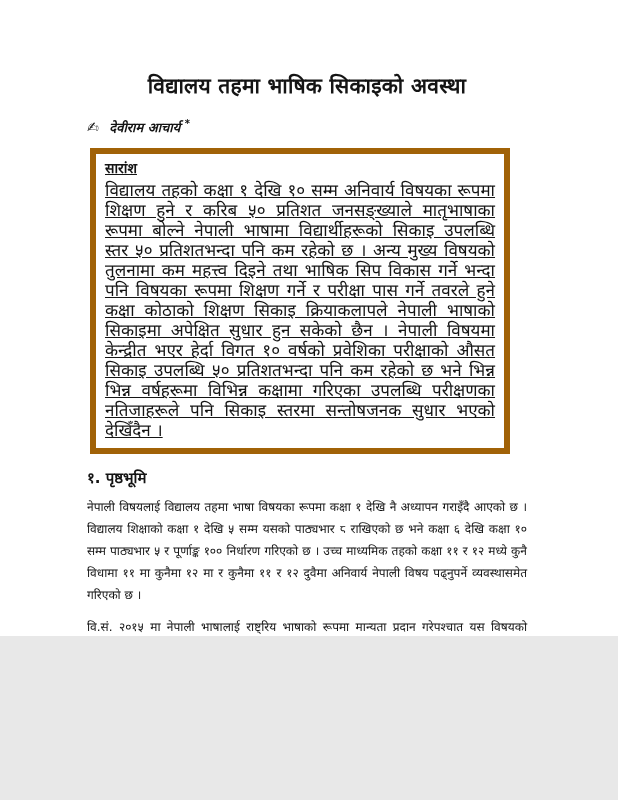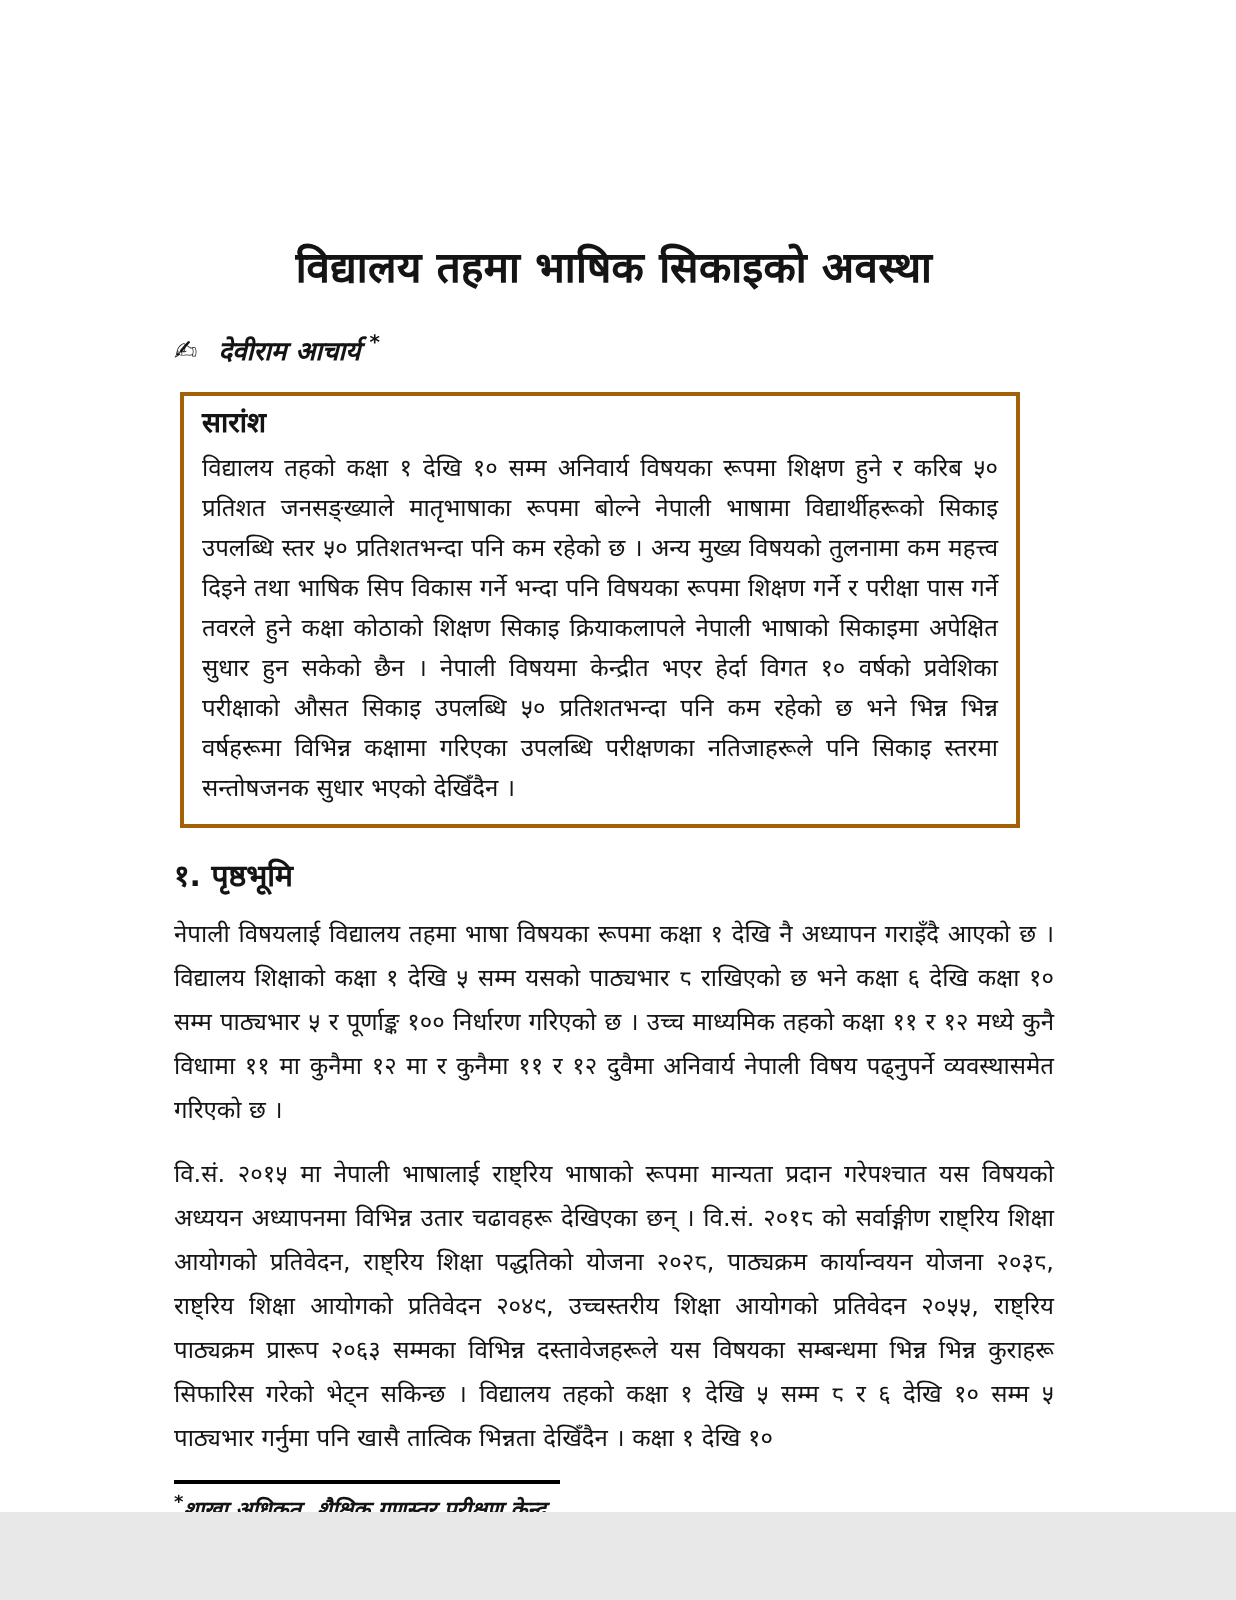--- a/index.html
+++ b/index.html
@@ -10,13 +10,13 @@
   .page {
     position: relative;
     width: 618px;
-    height: 756px;
+    height: 636px;
     margin: 0 auto;
     background: #ffffff;
     color: #141414;
     font-family: "DejaVu Sans", sans-serif;
     box-sizing: border-box;
-    padding: 120px 91px 0 87px;
+    padding: 72px 91px 0 87px;
     overflow: hidden;
   }
   .title {

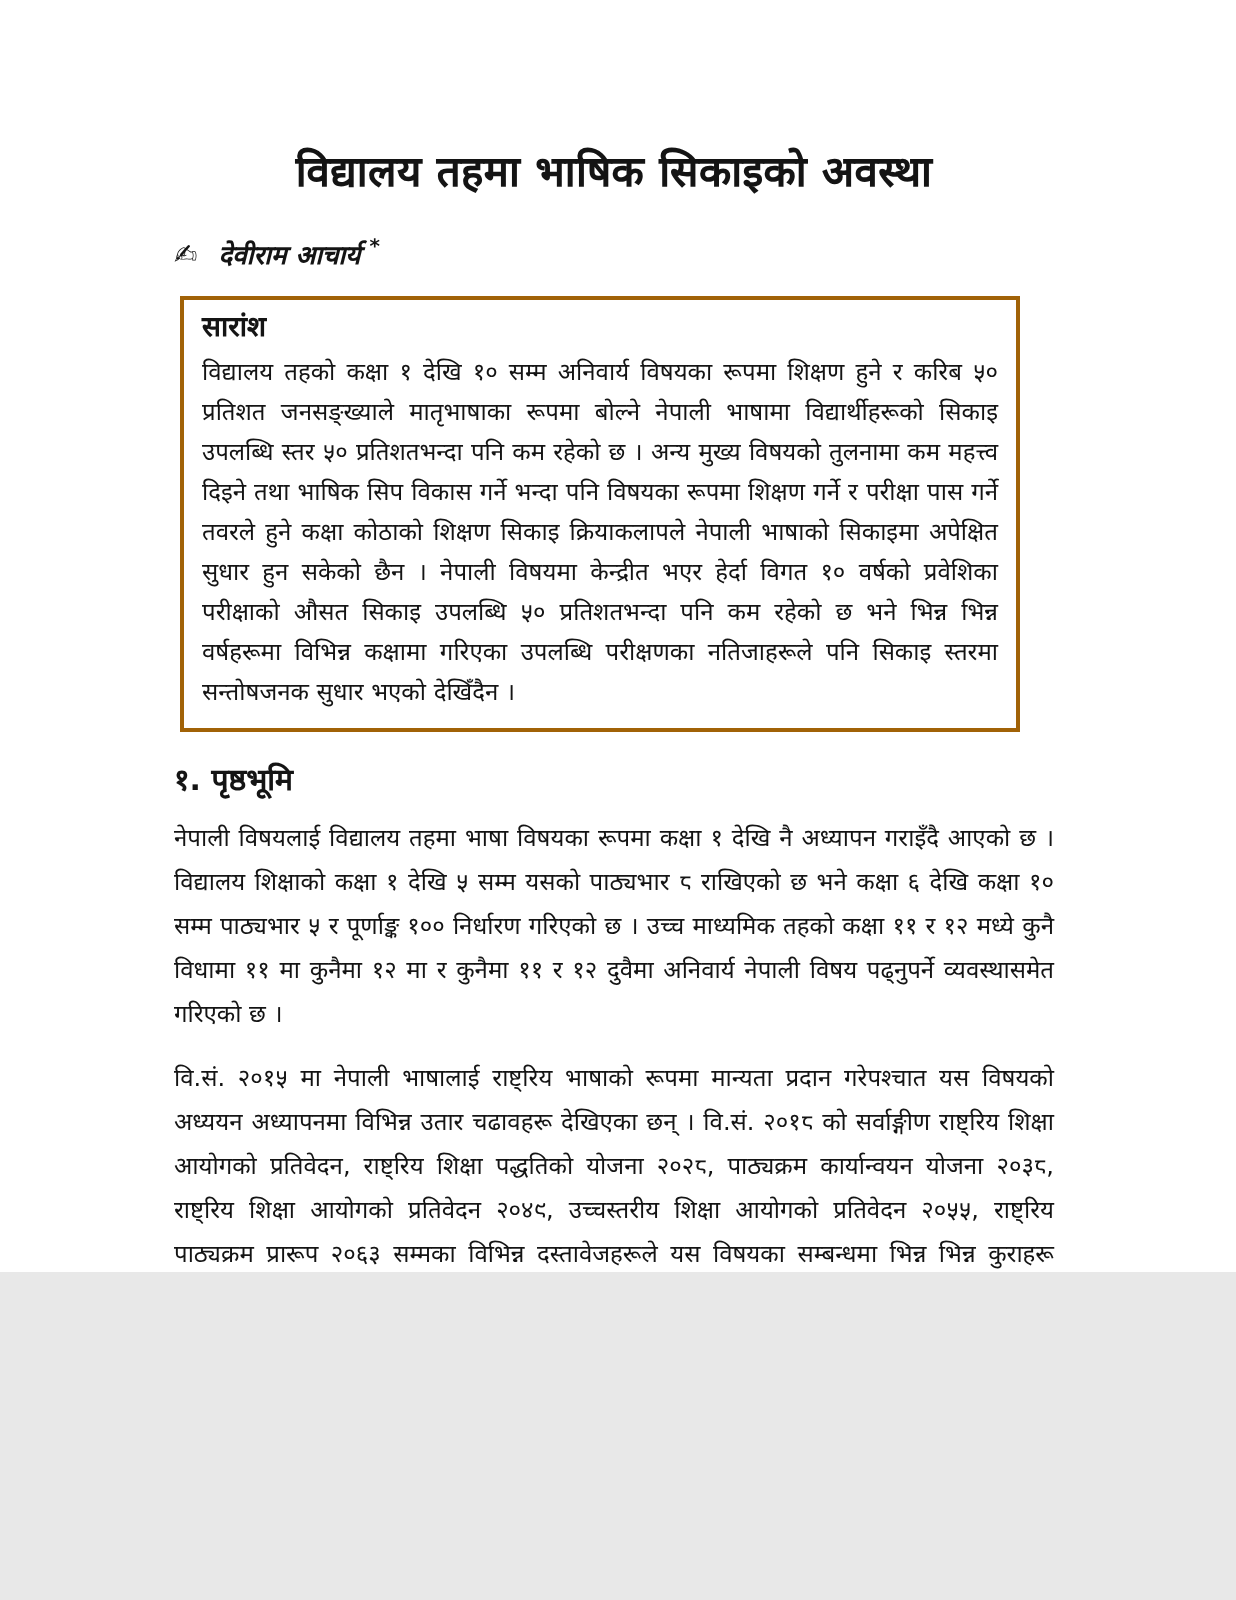--- a/index.html
+++ b/index.html
@@ -42,9 +42,10 @@
   }
   .author-line sup { font-size: 10px; }
   .abstract-box {
-    border: 2px solid #a16207;
+    border: 6px solid #a16207;
     margin: 0 17px 14px 3px;
     padding: 4px 9px 8px 9px;
+    text-decoration: underline;
   }
   .abstract-heading {
     font-weight: bold;

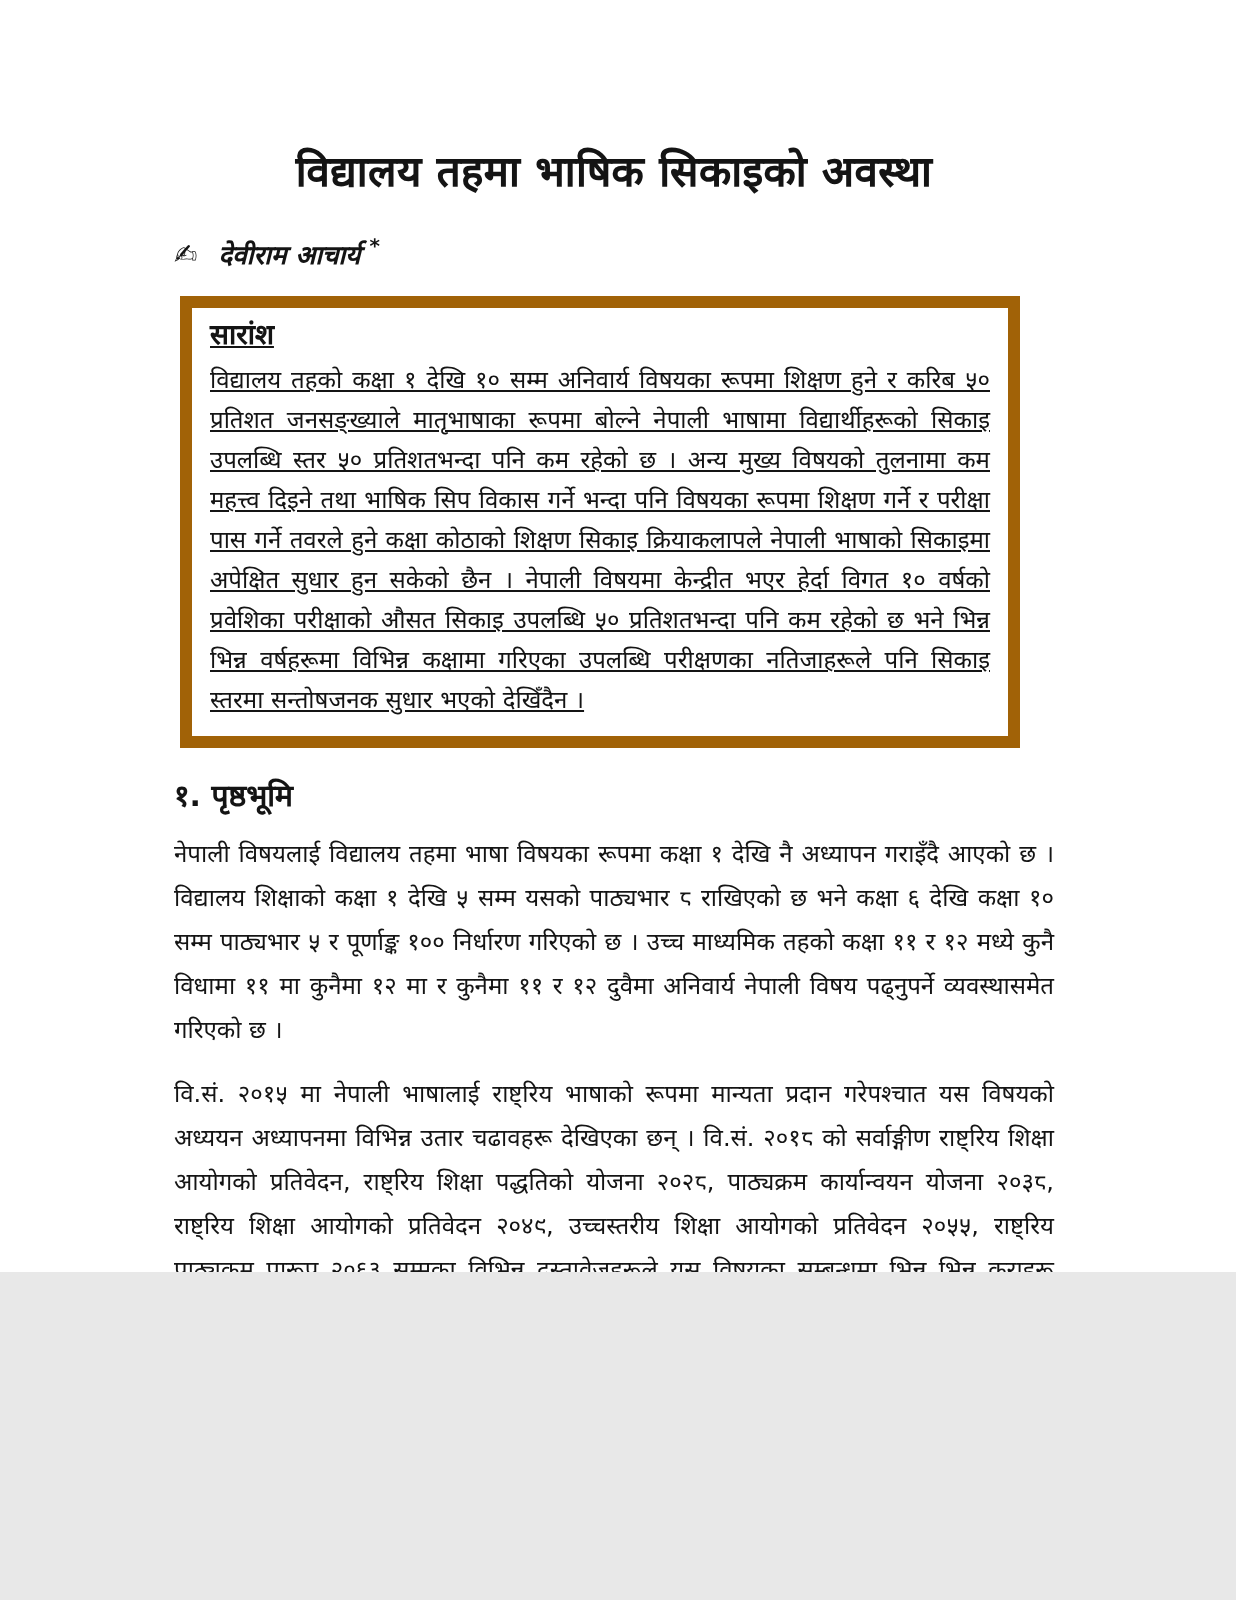--- a/index.html
+++ b/index.html
@@ -55,7 +55,7 @@
   }
   .abstract-text {
     margin: 0;
-    font-size: 12px;
+    font-size: 17px;
     line-height: 20px;
     text-align: justify;
     text-justify: inter-word;

